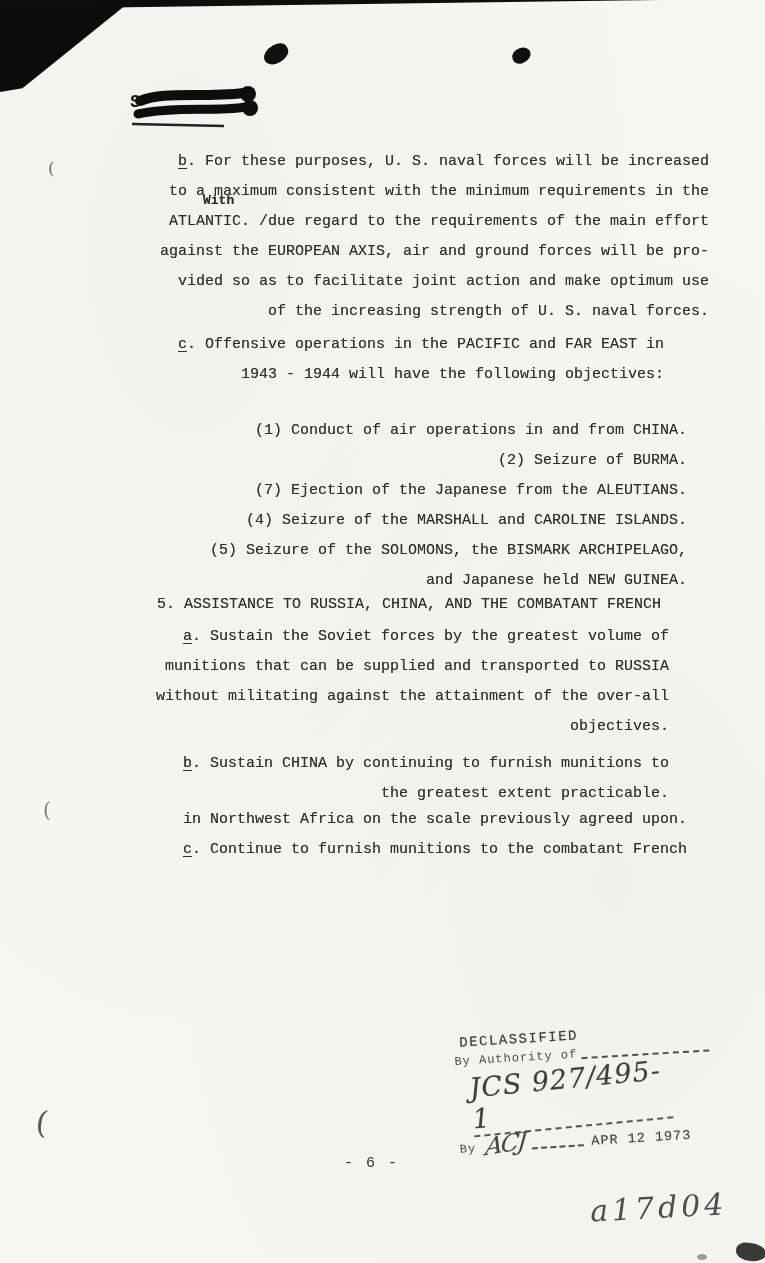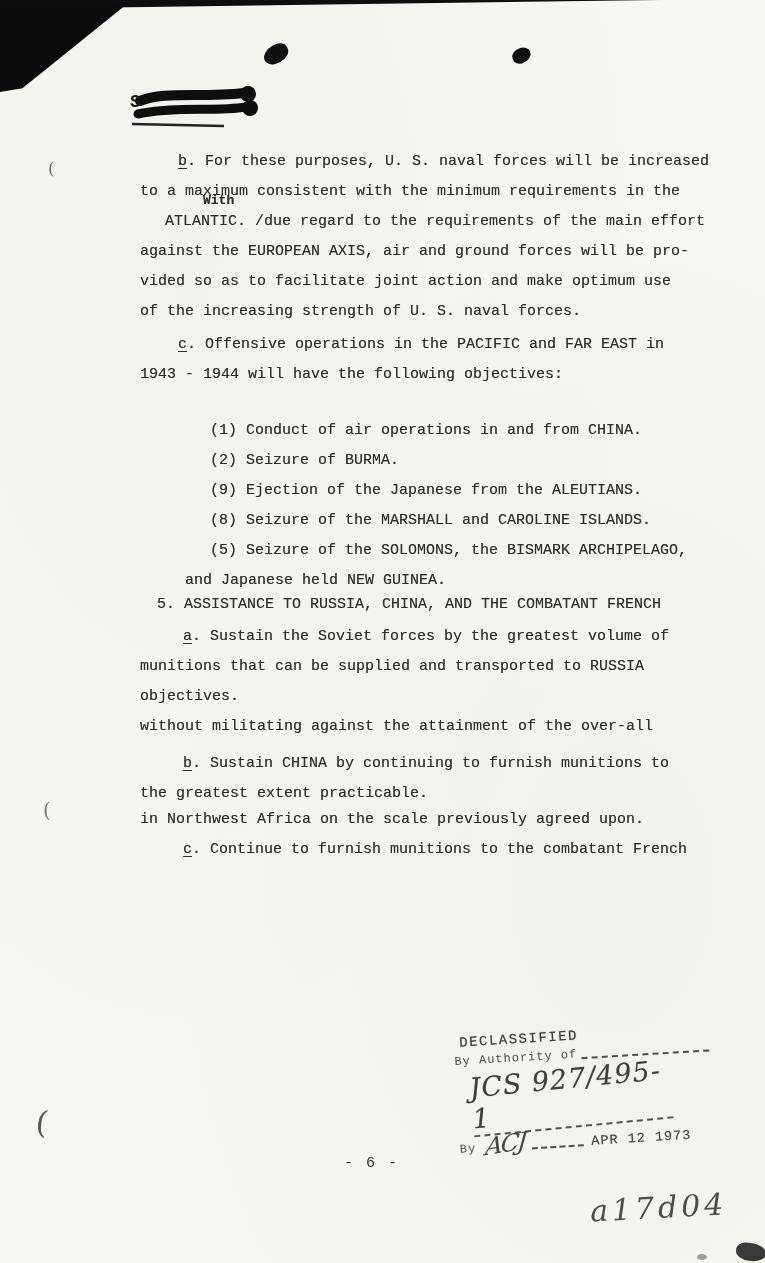--- a/index.html
+++ b/index.html
@@ -16,7 +16,7 @@
   }
   .block { position:absolute; left:140px; }
   .line { height:30px; line-height:30px; font-size:15px; white-space:pre; position:relative;
-          text-shadow:0 0 0.5px rgba(45,45,45,0.55); }
+          text-shadow:0 0 0.5px rgba(45,45,45,0.55);text-align:right; }
   .indent-first { padding-left:38px; }
   .indent-atl   { padding-left:25px; }
   .indent-item  { padding-left:70px; }

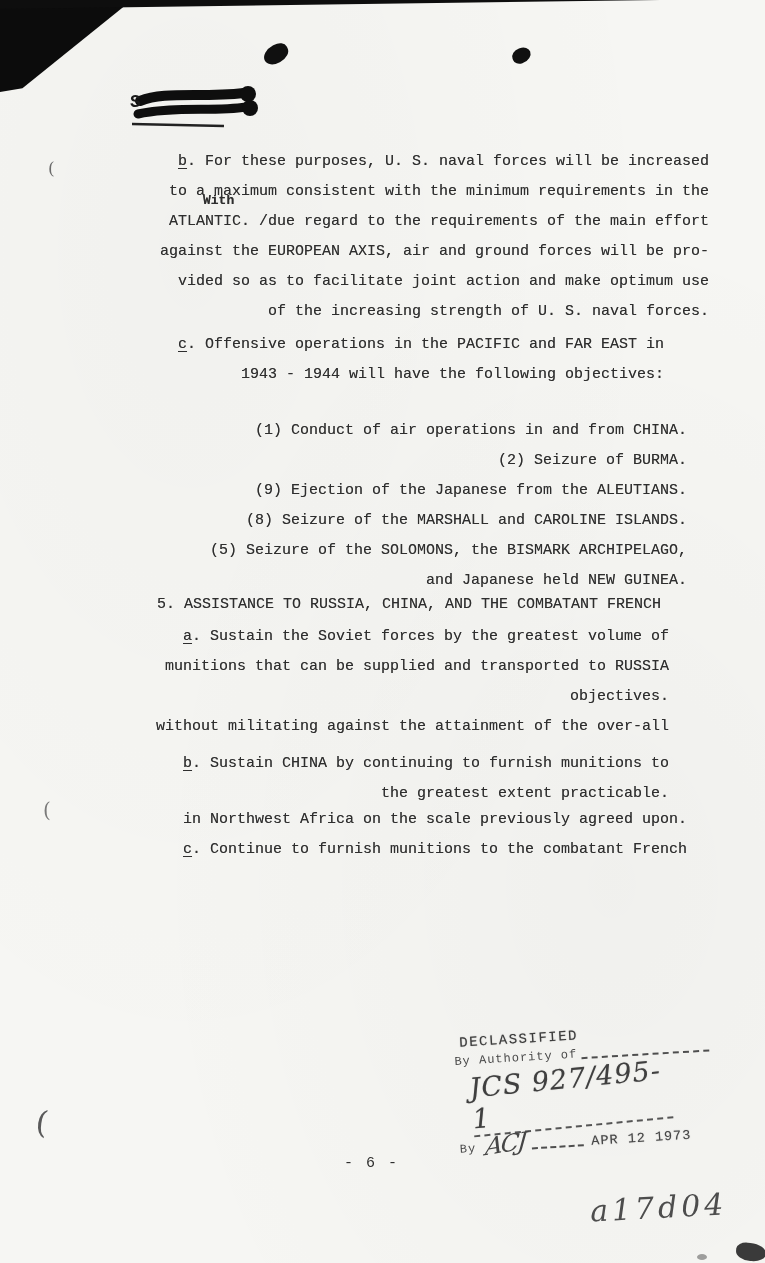--- a/index.html
+++ b/index.html
@@ -123,7 +123,7 @@
   <div class="block" style="top:416px">
     <div class="line indent-item">(1) Conduct of air operations in and from CHINA.</div>
     <div class="line indent-item">(2) Seizure of BURMA.</div>
-    <div class="line indent-item">(9) Ejection of the Japanese from the ALEUTIANS.</div>
+    <div class="line indent-item">(7) Ejection of the Japanese from the ALEUTIANS.</div>
     <div class="line indent-item">(8) Seizure of the MARSHALL and CAROLINE ISLANDS.</div>
     <div class="line indent-item">(5) Seizure of the SOLOMONS, the BISMARK ARCHIPELAGO,</div>
     <div class="line indent-cont">and Japanese held NEW GUINEA.</div>

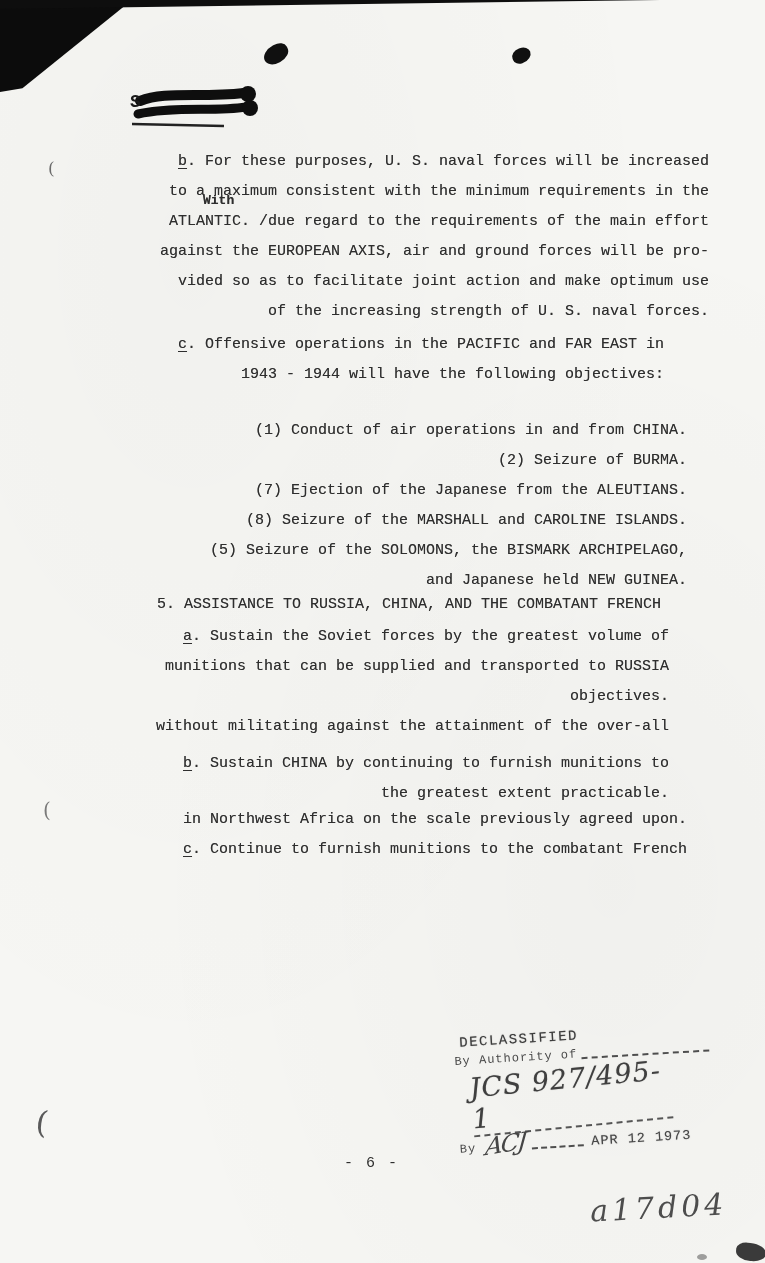--- a/index.html
+++ b/index.html
@@ -124,7 +124,7 @@
     <div class="line indent-item">(1) Conduct of air operations in and from CHINA.</div>
     <div class="line indent-item">(2) Seizure of BURMA.</div>
     <div class="line indent-item">(7) Ejection of the Japanese from the ALEUTIANS.</div>
-    <div class="line indent-item">(8) Seizure of the MARSHALL and CAROLINE ISLANDS.</div>
+    <div class="line indent-item">(4) Seizure of the MARSHALL and CAROLINE ISLANDS.</div>
     <div class="line indent-item">(5) Seizure of the SOLOMONS, the BISMARK ARCHIPELAGO,</div>
     <div class="line indent-cont">and Japanese held NEW GUINEA.</div>
   </div>

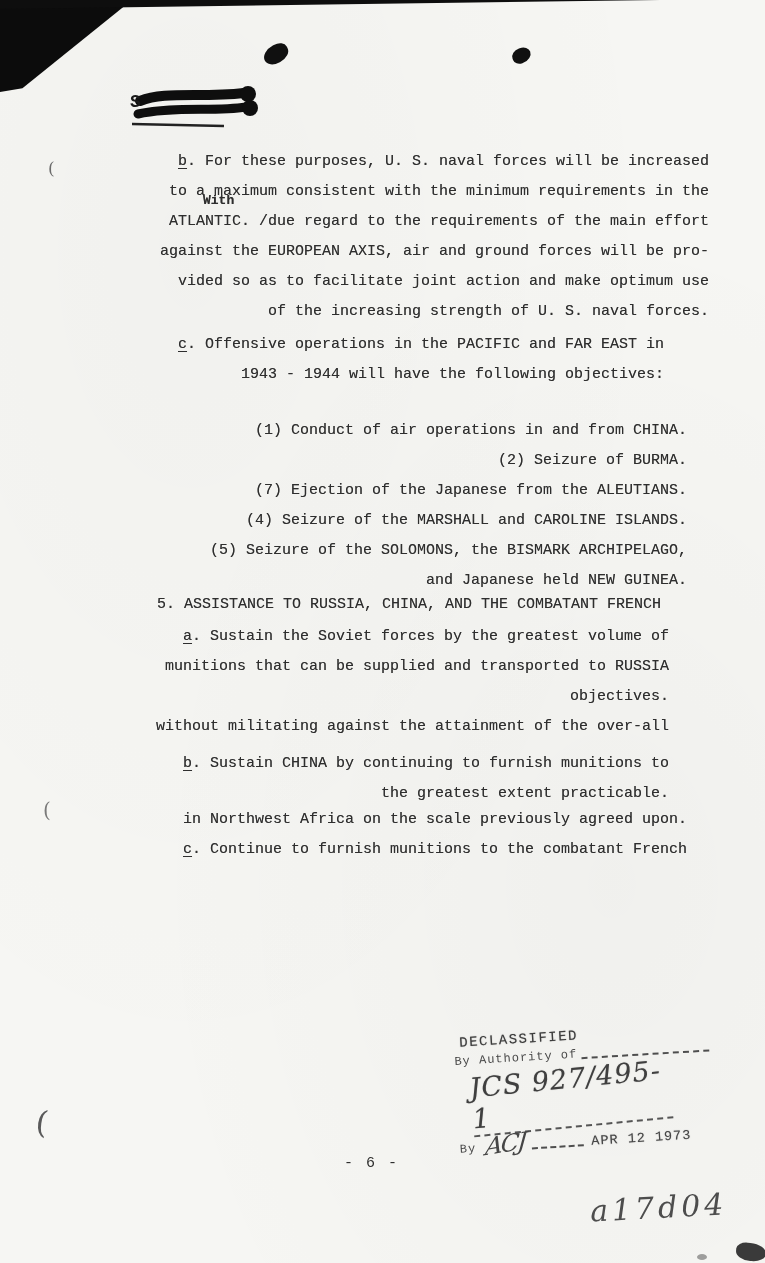--- a/index.html
+++ b/index.html
@@ -136,8 +136,8 @@
   <div class="block" style="top:622px">
     <div class="line indent-sub"><span class="plabel">a</span><span>. Sustain the Soviet forces by the greatest volume of</span></div>
     <div class="line">munitions that can be supplied and transported to RUSSIA</div>
+    <div class="line">without militating against the attainment of the over-all</div>
     <div class="line">objectives.</div>
-    <div class="line">without militating against the attainment of the over-all</div>
   </div>
 
   <div class="block" style="top:749px">

